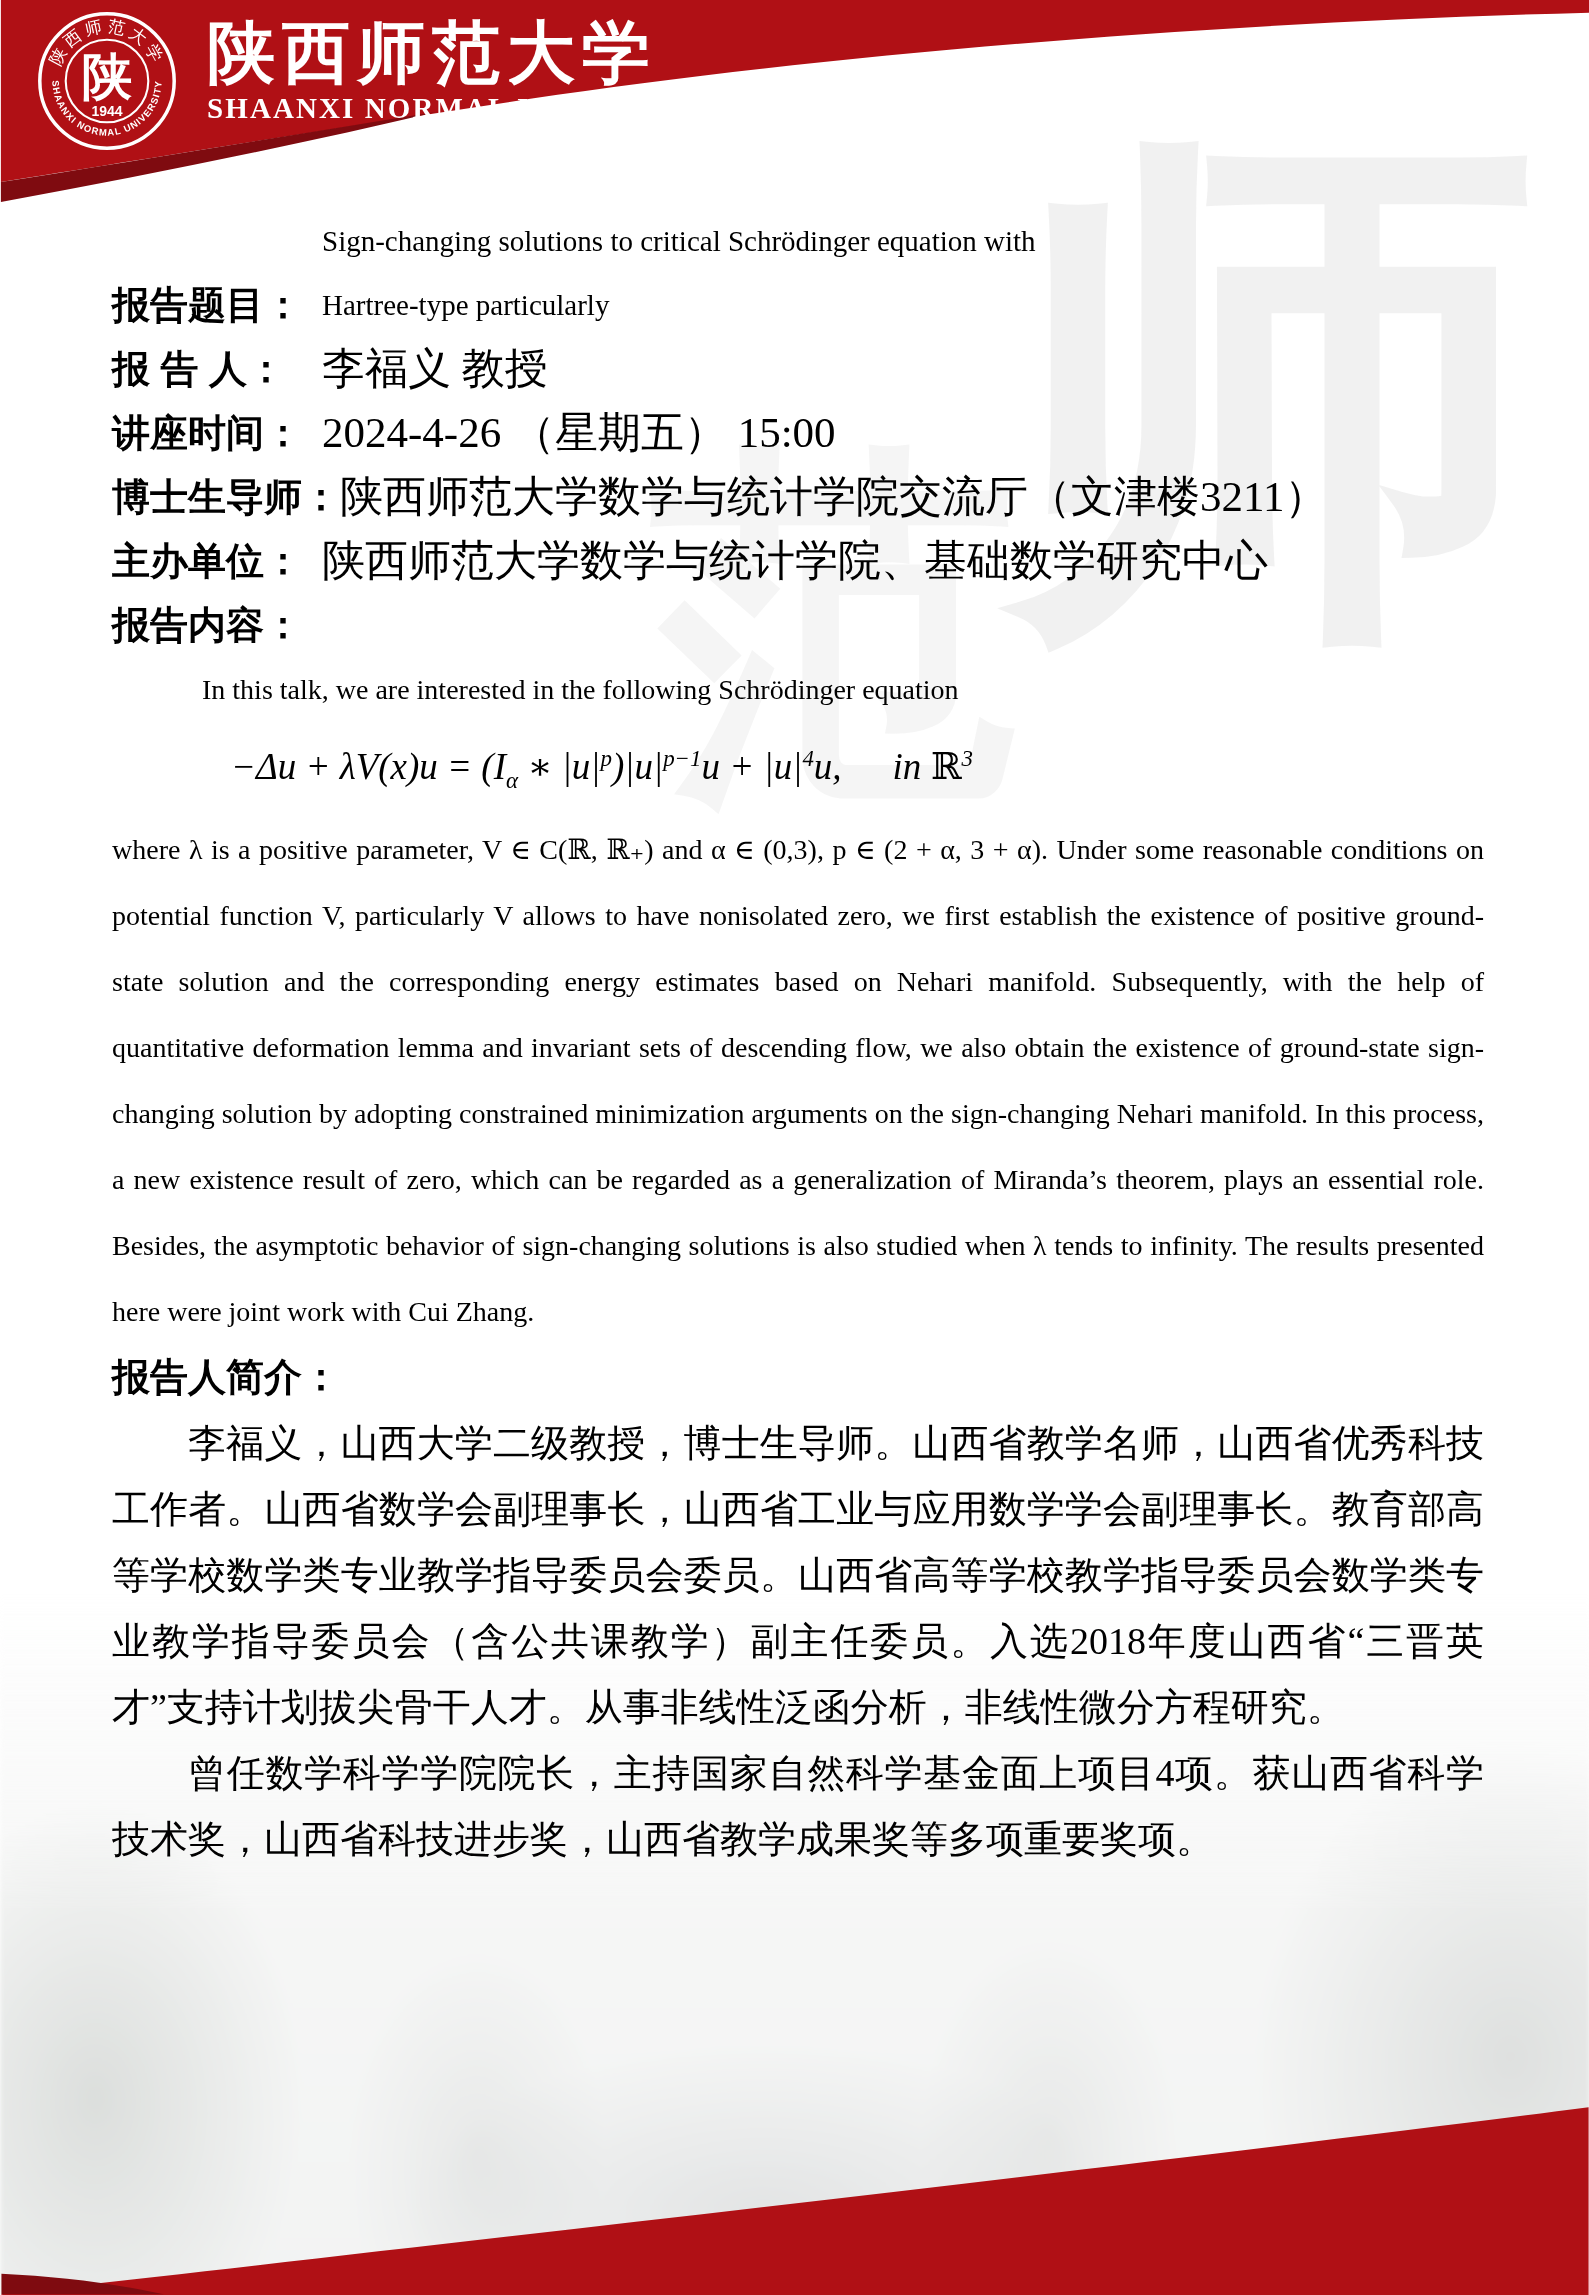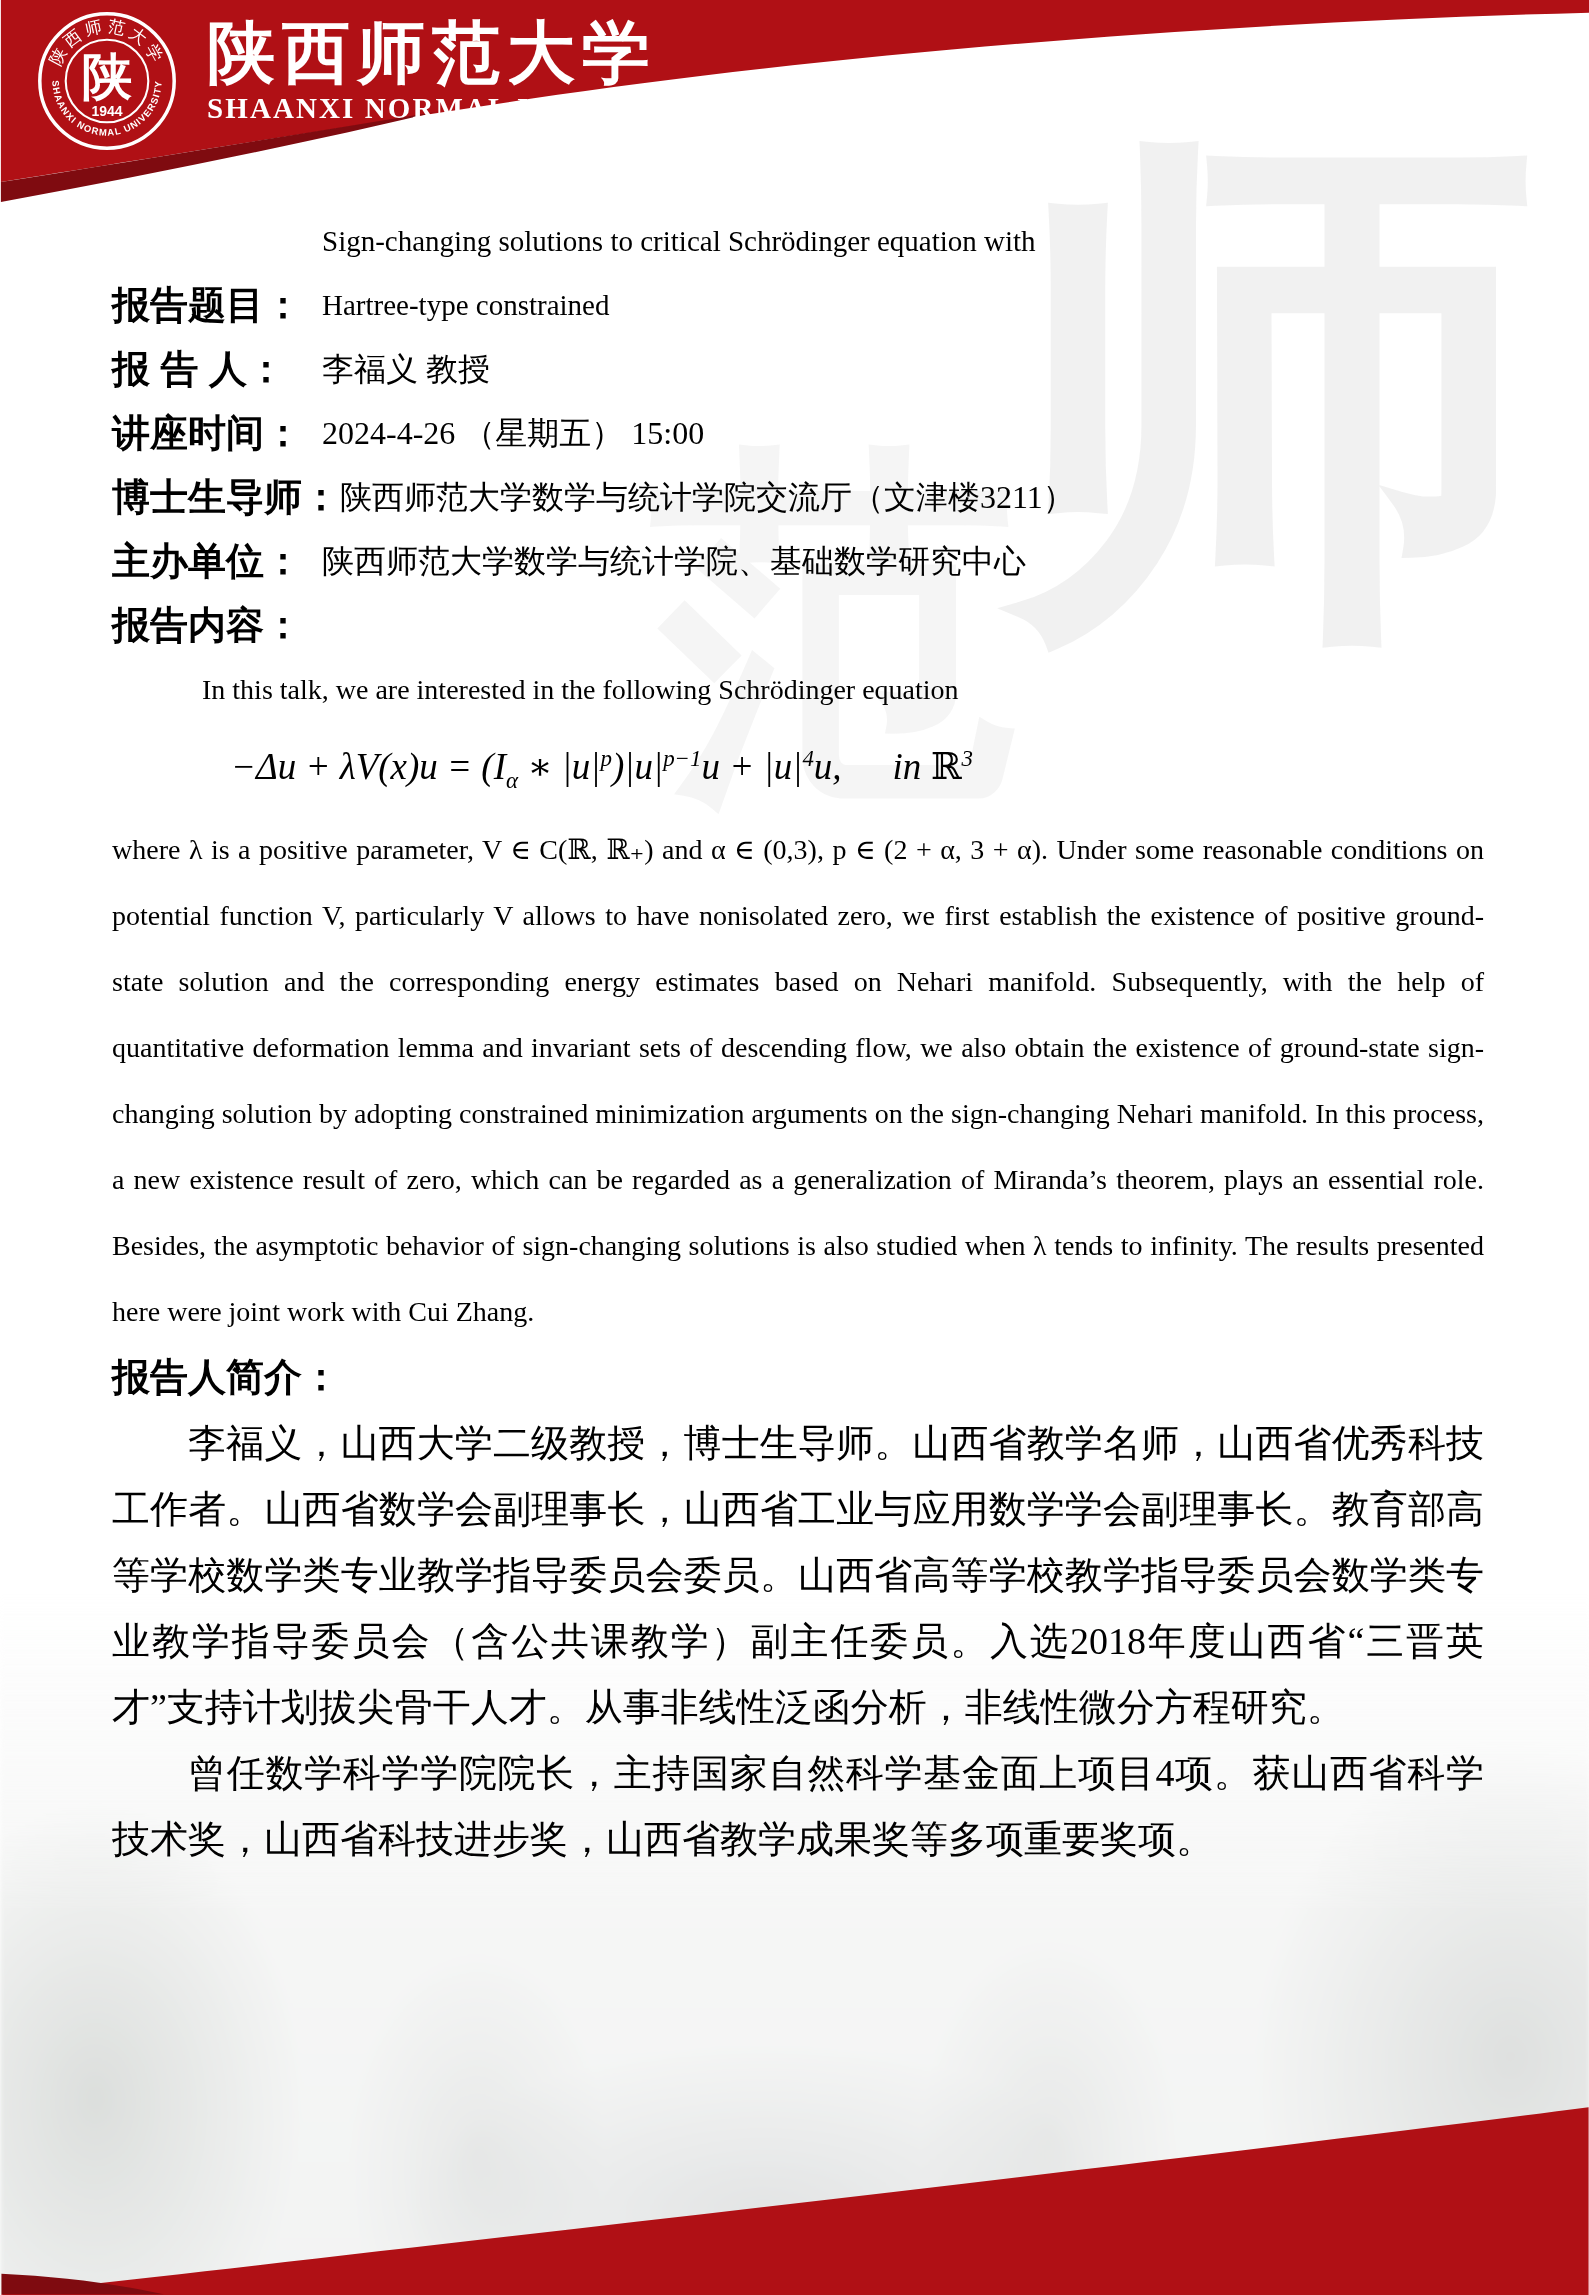--- a/index.html
+++ b/index.html
@@ -97,7 +97,7 @@
       <div class="info-label">报告题目：</div>
       <div class="info-value en">
         <div>Sign-changing solutions to critical Schrödinger equation with</div>
-        <div>Hartree-type constrained</div>
+        <div>Hartree-type particularly</div>
       </div>
     </div>
 

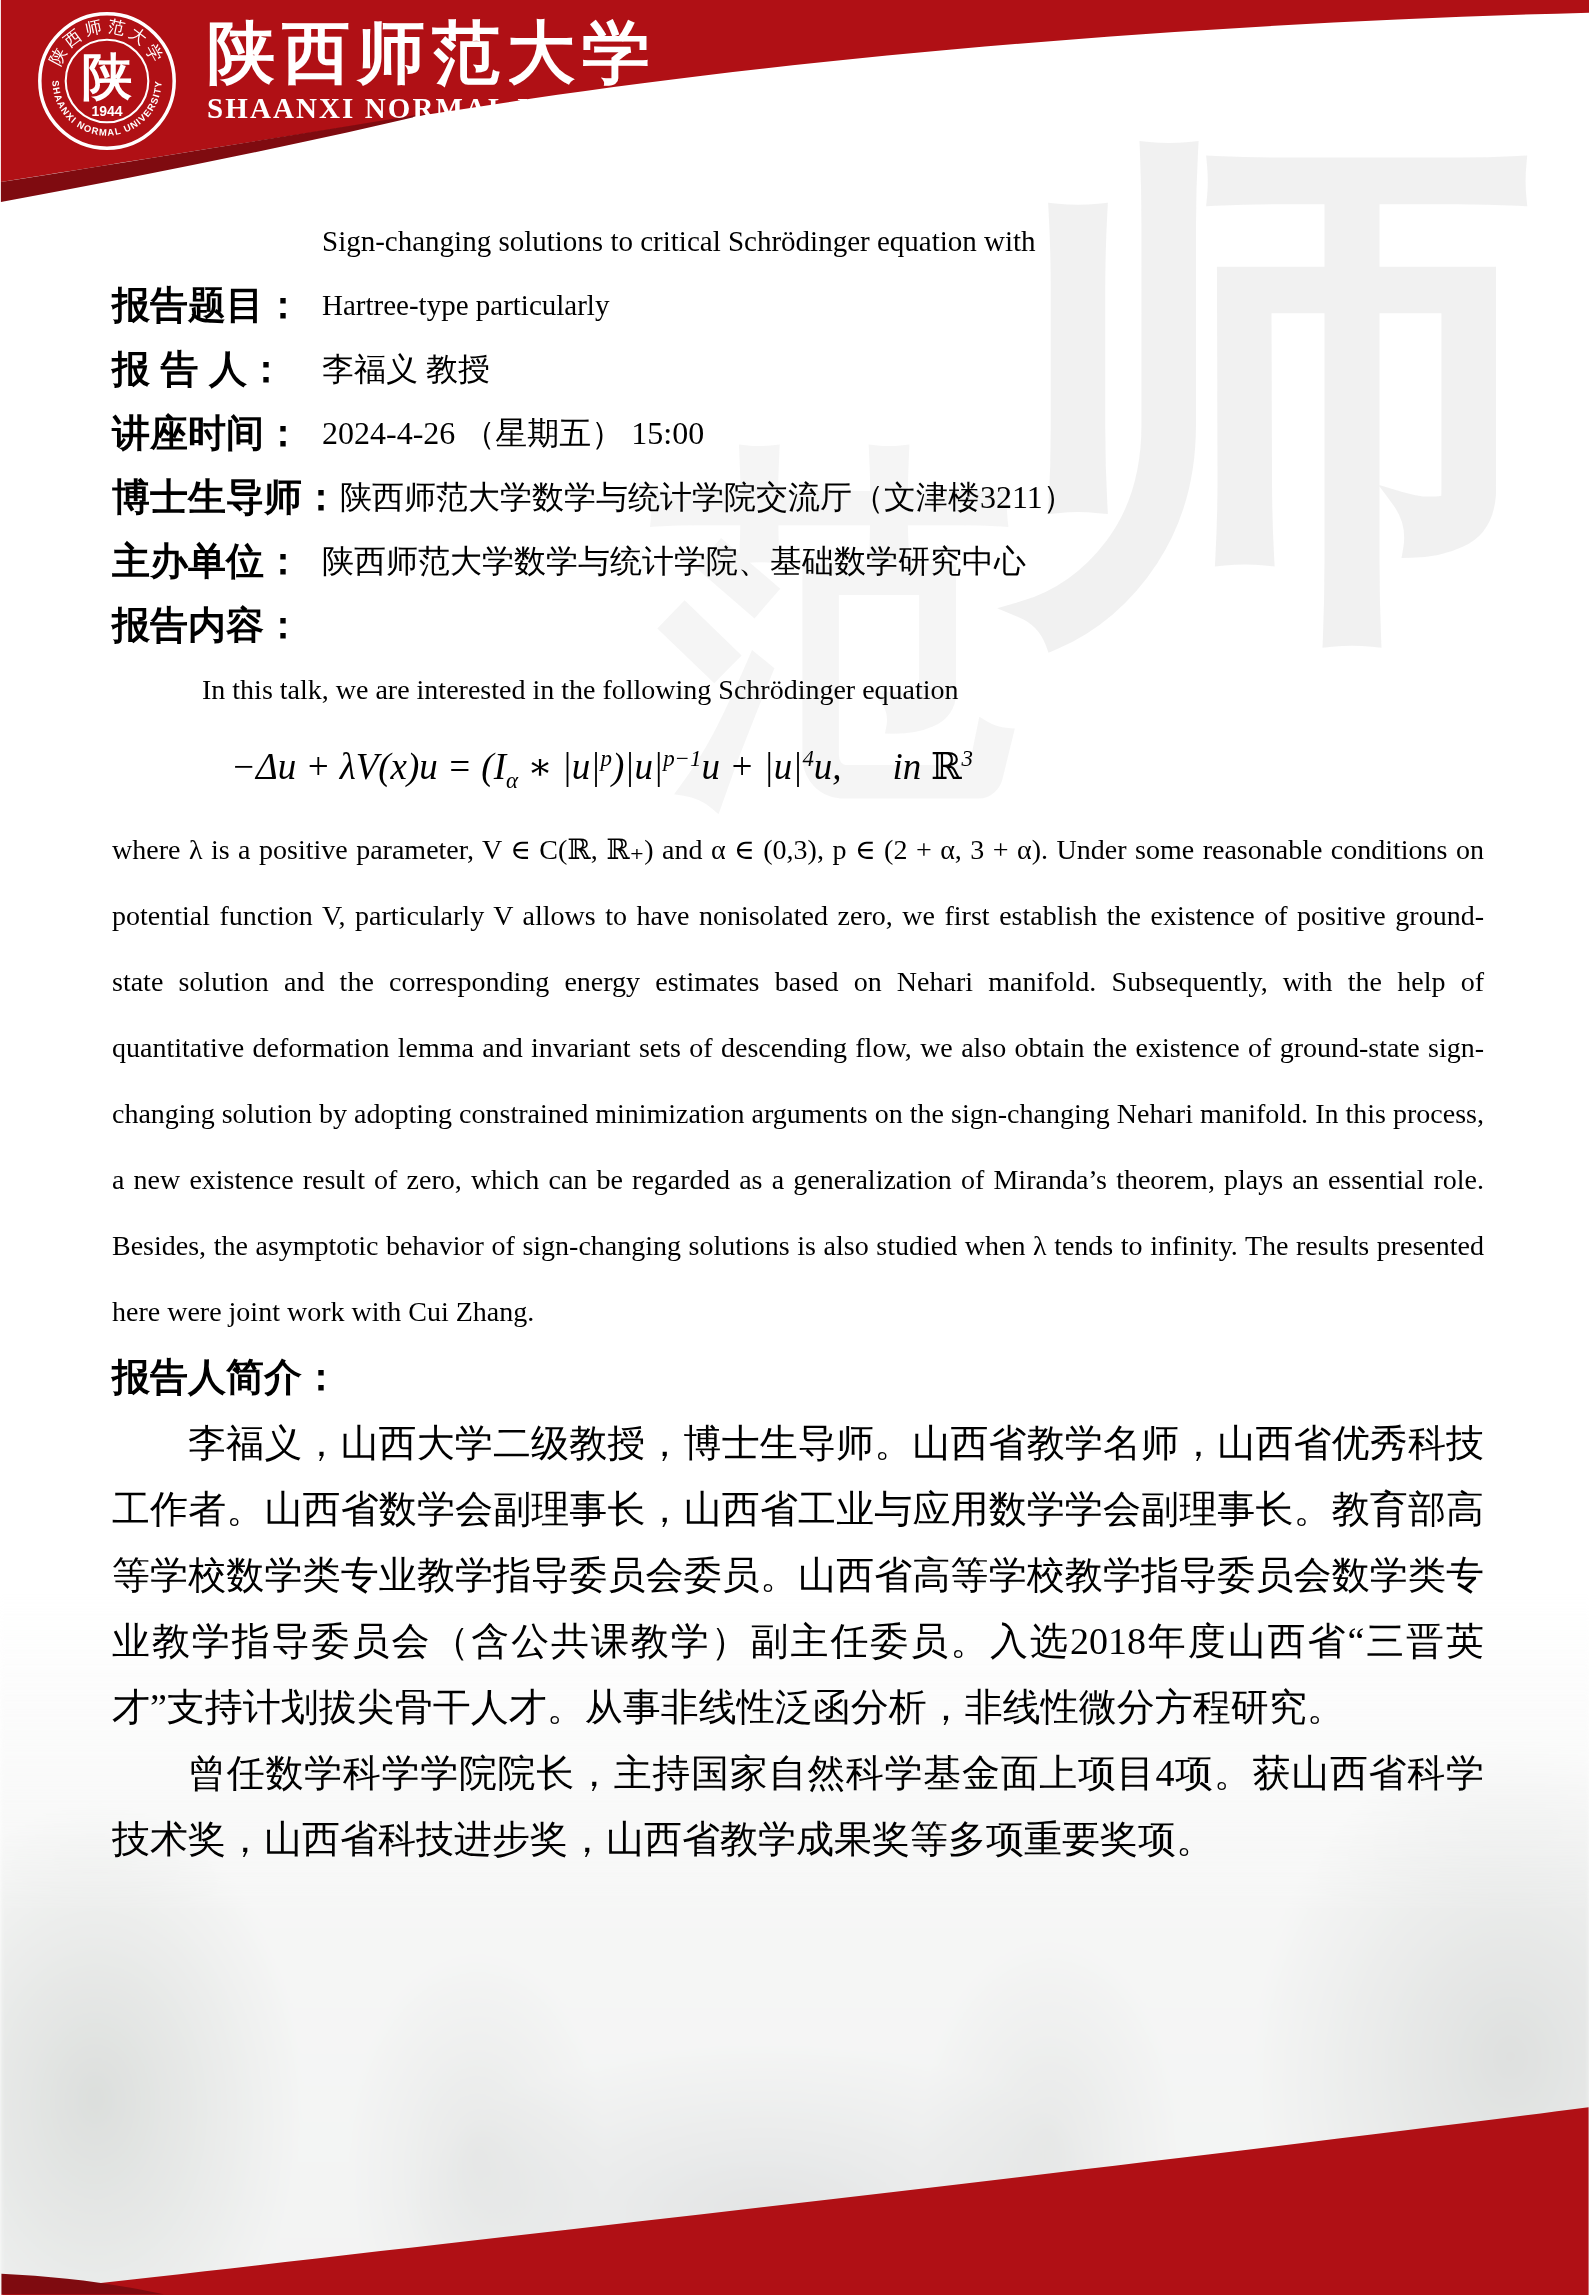--- a/index.html
+++ b/index.html
@@ -41,7 +41,7 @@
   .info-row{display:flex;align-items:flex-end;}
   .info-label{flex:0 0 210px;font-size:38px;line-height:64px;font-weight:700;white-space:nowrap;
               font-family:"Liberation Sans","DejaVu Sans",sans-serif;}
-  .info-value{font-size:32px;line-height:64px;}
+  .info-value{font-size:43px;line-height:64px;}
   .info-value.en{font-size:29px;}
   .para{font-size:28px;line-height:66px;text-align:justify;margin:0;}
   .para.intro{text-indent:90px;}

